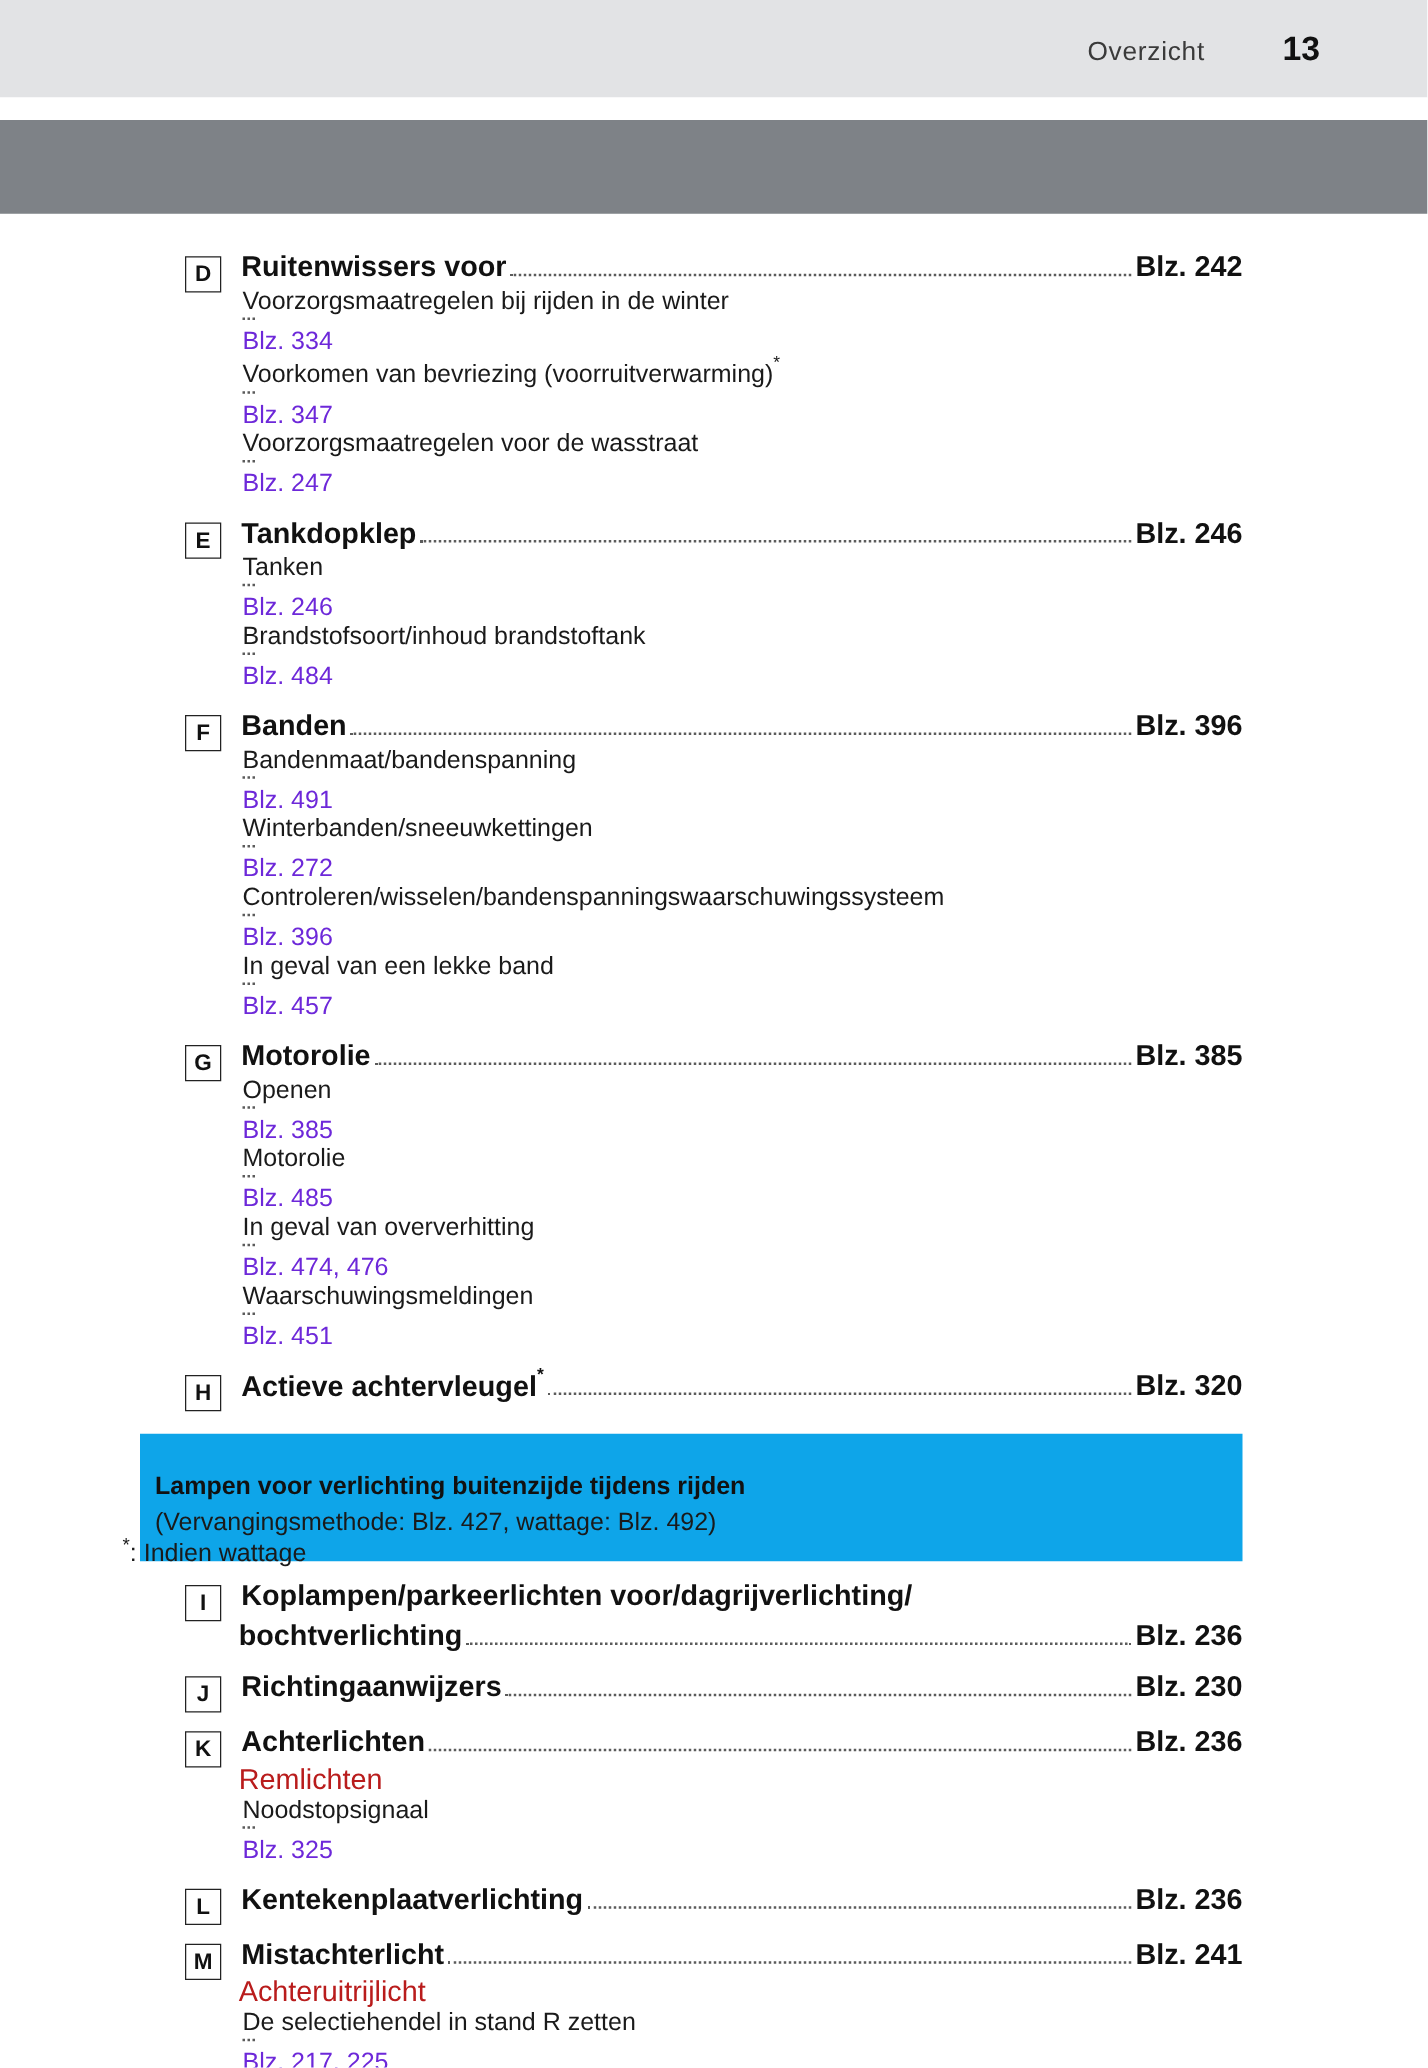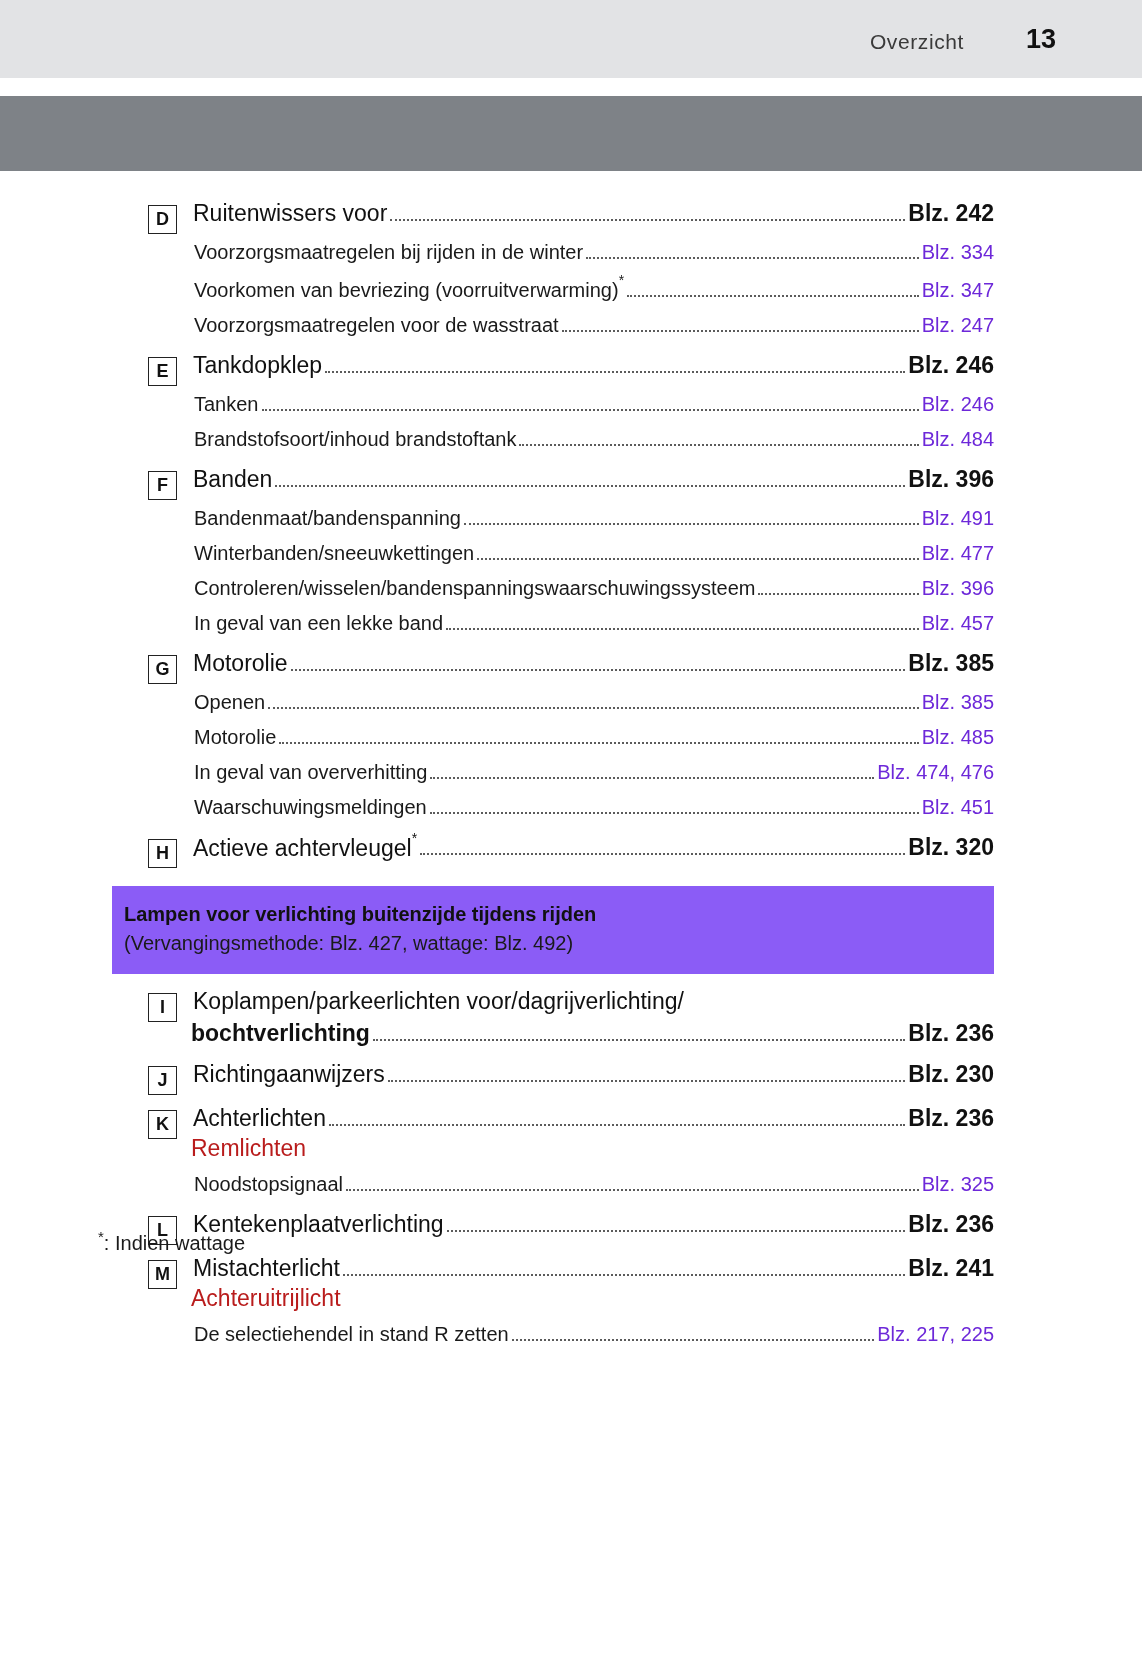--- a/index.html
+++ b/index.html
@@ -95,7 +95,7 @@
   .marker-title {
     flex: 0 0 auto;
     font-size: 23px;
-    font-weight: 400;
+    font-weight: 700;
     color: #111;
     margin-left: 16px;
     white-space: nowrap;

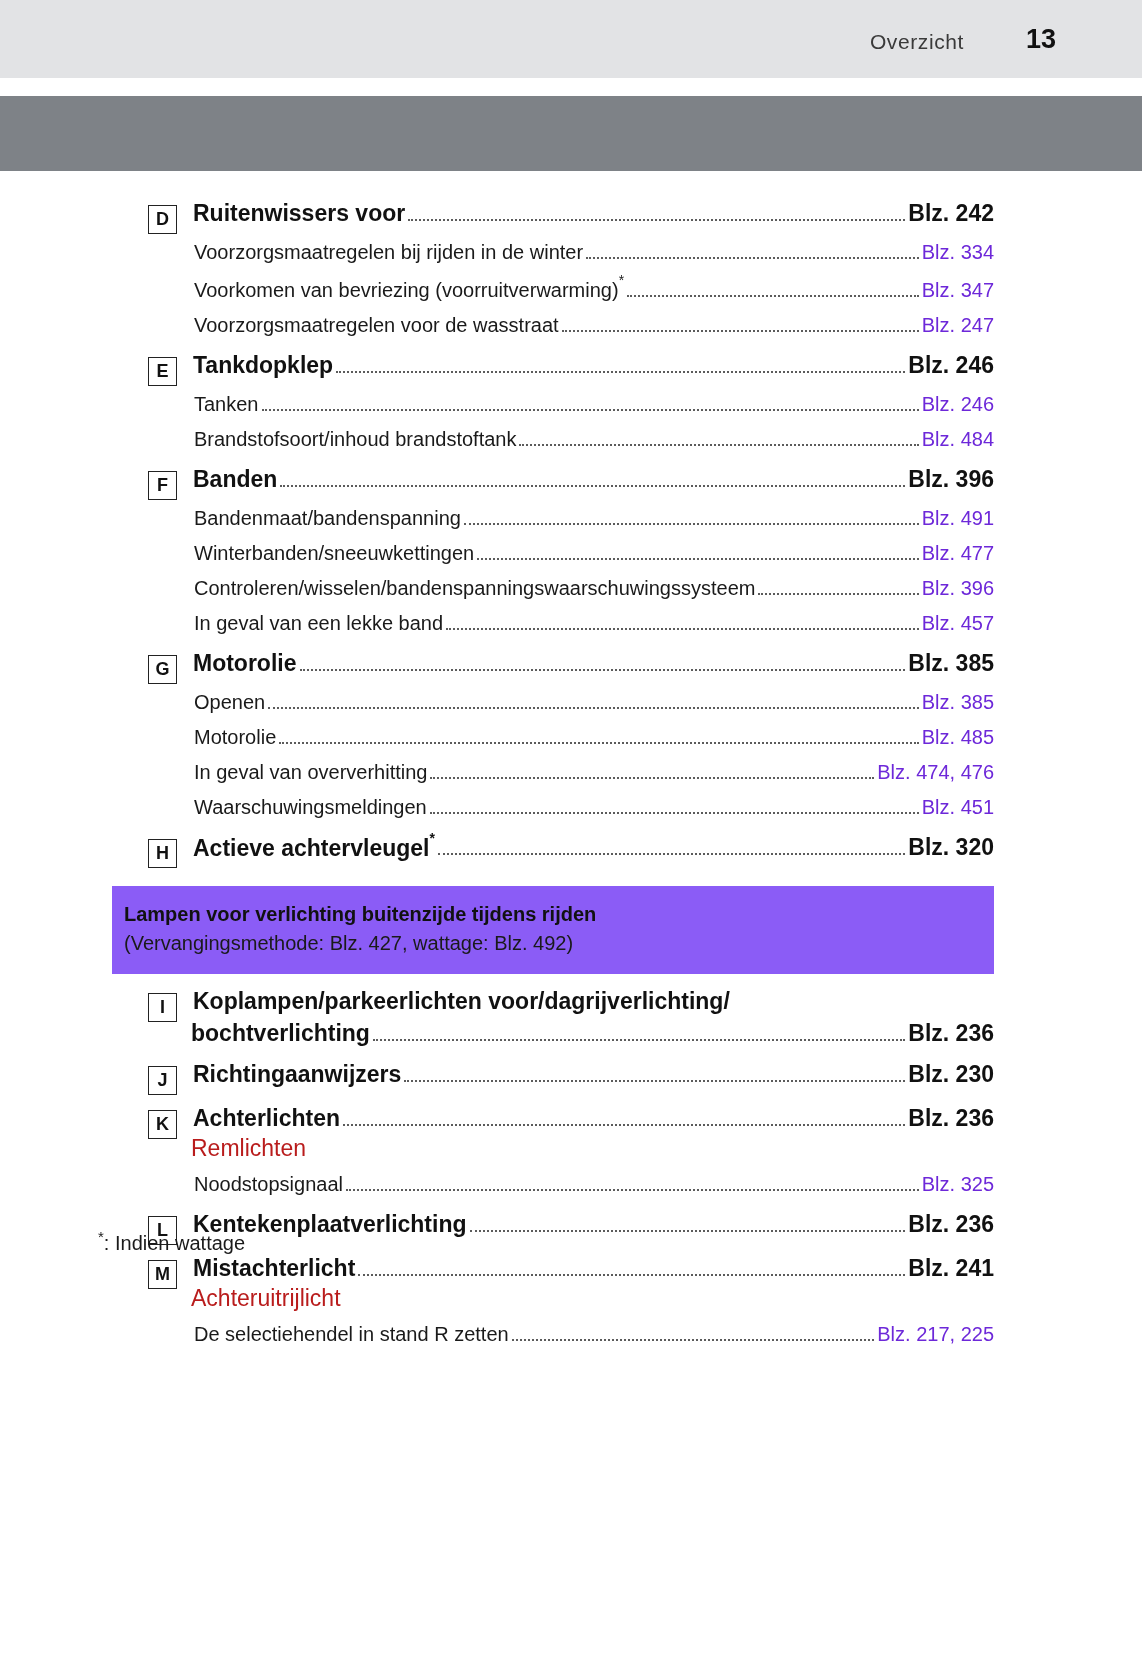--- a/index.html
+++ b/index.html
@@ -75,7 +75,7 @@
     margin-top: 14px;
   }
   .sub-row {
-    margin-top: 11px;
+    flex-direction: column;
   }
   .marker-box {
     flex: 0 0 auto;

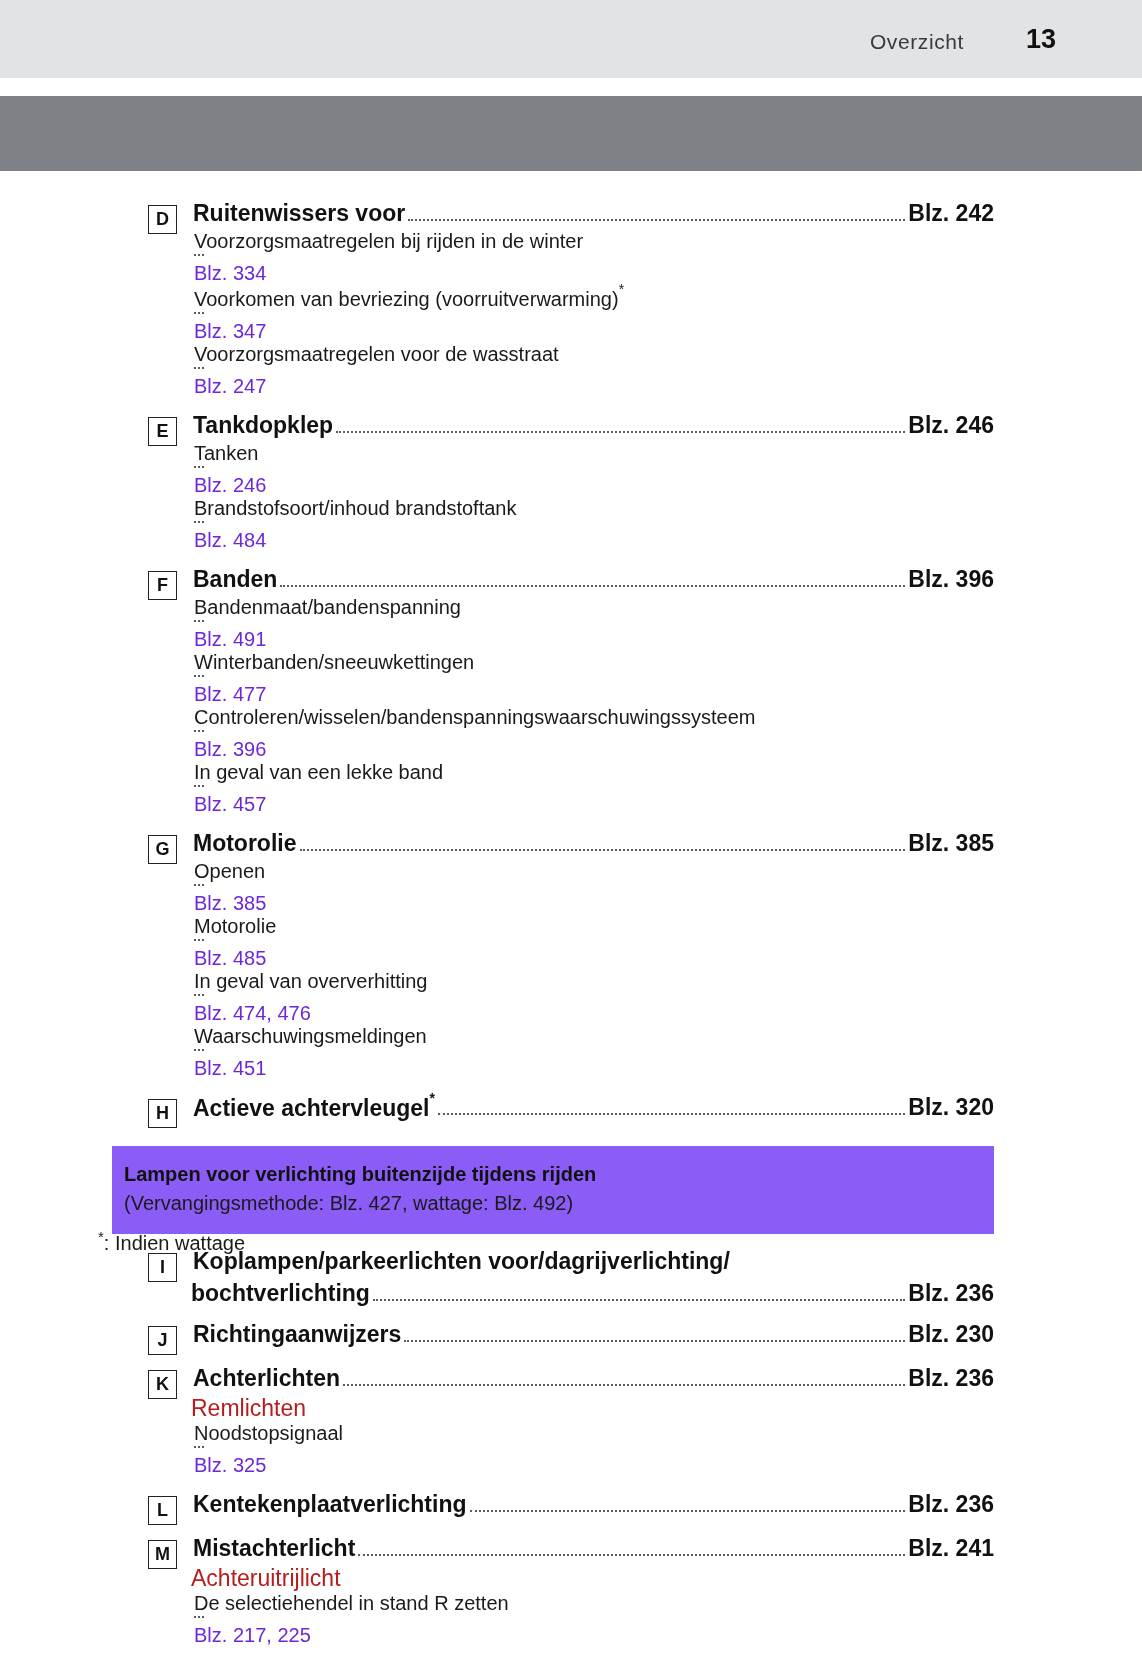--- a/index.html
+++ b/index.html
@@ -256,7 +256,7 @@
     <div class="row sub-row">
       <span class="sub-title">Winterbanden/sneeuwkettingen</span>
       <span class="dots"></span>
-      <span class="pageref">Blz. 477</span>
+      <span class="pageref">Blz. 272</span>
     </div>
     <div class="row sub-row">
       <span class="sub-title">Controleren/wisselen/bandenspanningswaarschuwingssysteem</span>

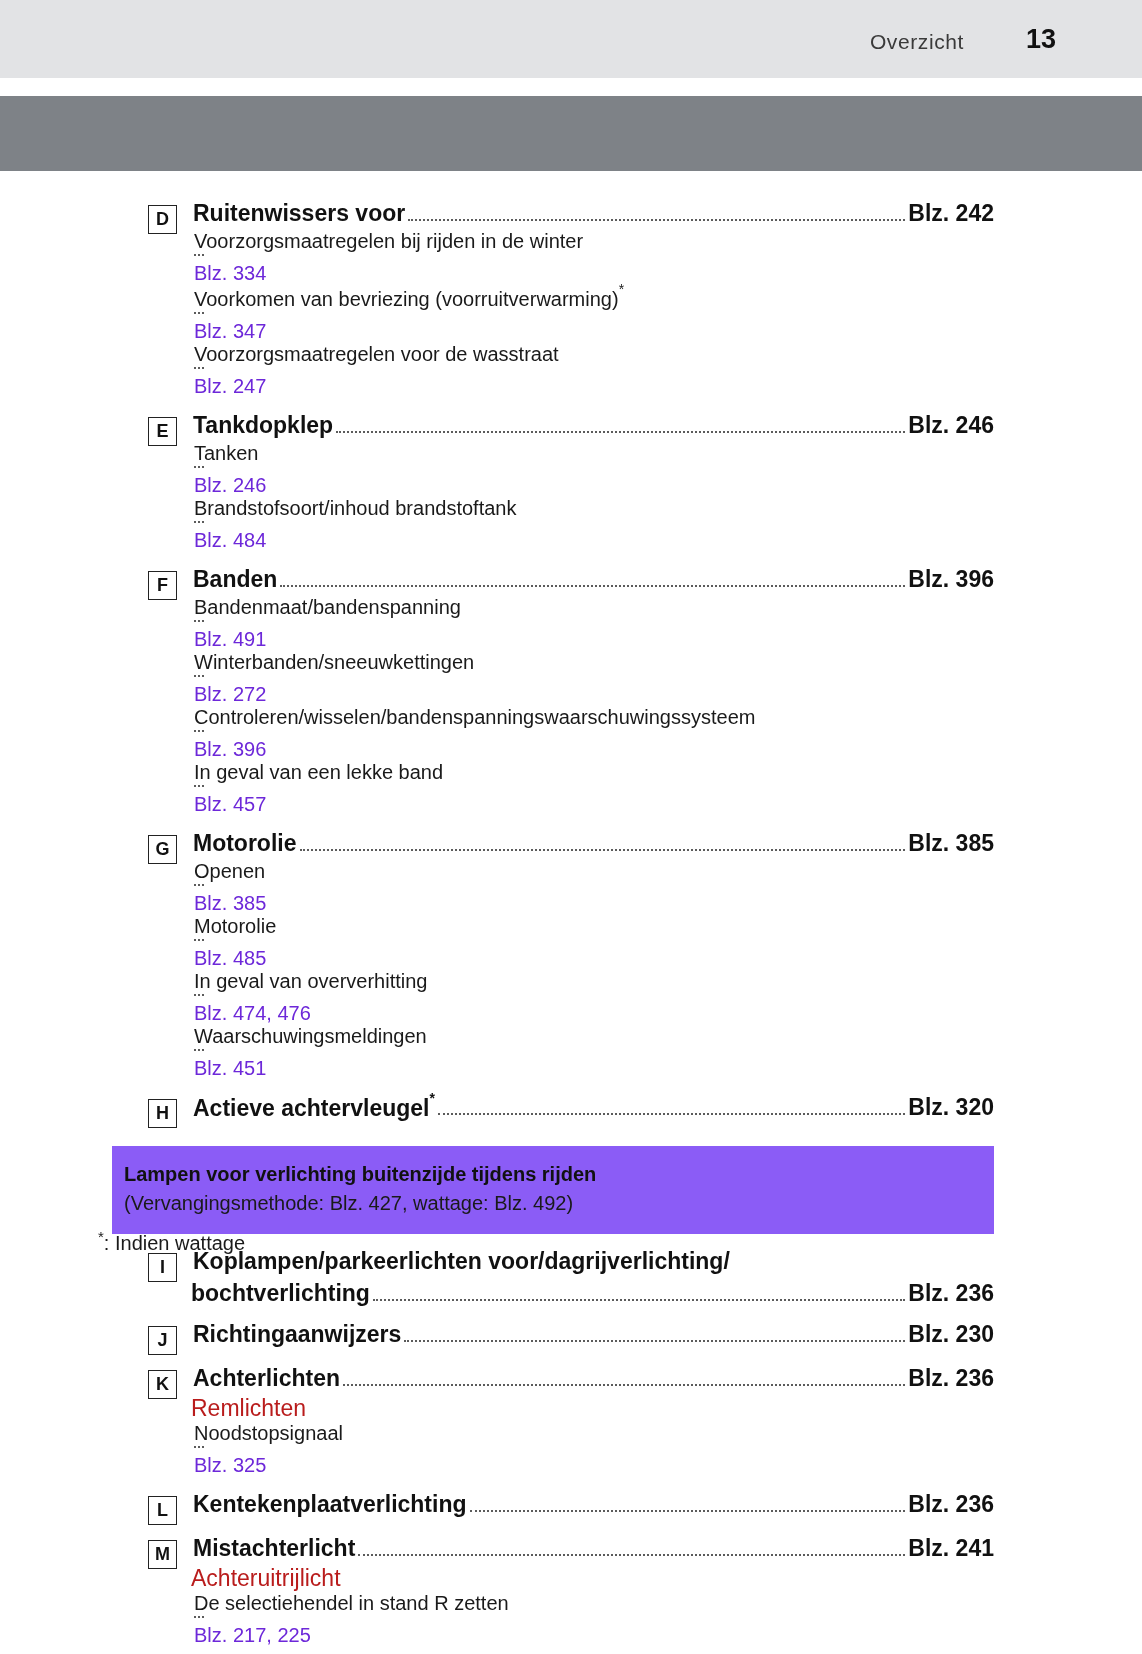--- a/index.html
+++ b/index.html
@@ -159,8 +159,8 @@
     margin-top: 22px;
     margin-left: 112px;
     margin-right: 148px;
-    background: #8b5cf6;
-    padding: 14px 0 16px 12px;
+    background: #0ea5e9;
+    padding: 28px 0 16px 12px;
   }
   .note-line {
     font-size: 20px;

